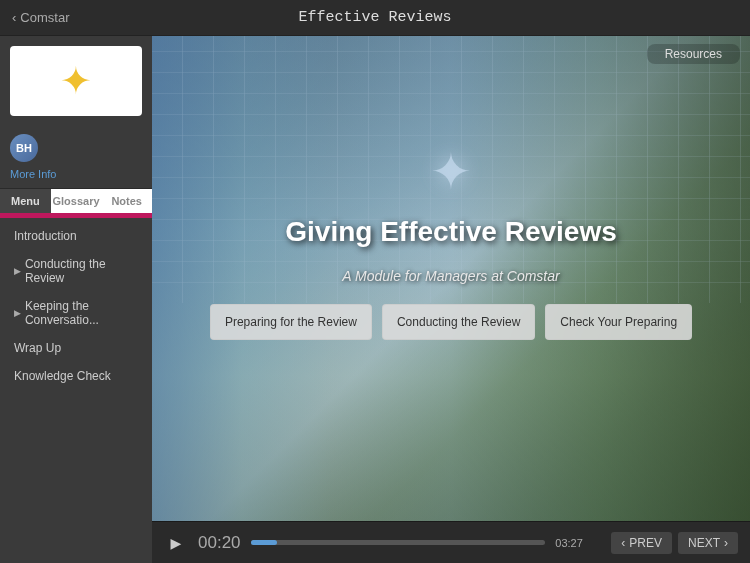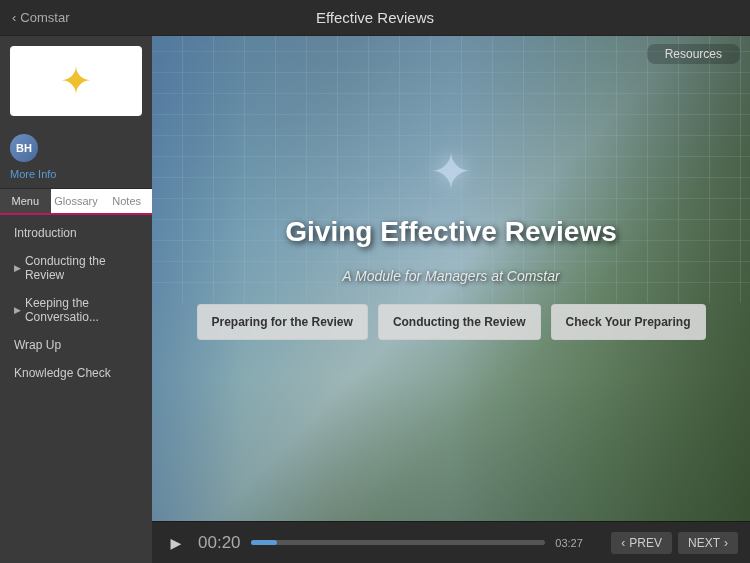--- a/index.html
+++ b/index.html
@@ -38,6 +38,7 @@
       color: #ddd;
       font-size: 15px;
       font-weight: 500;
+      font-family: Liberation Mono, monospace;
     }
 
     

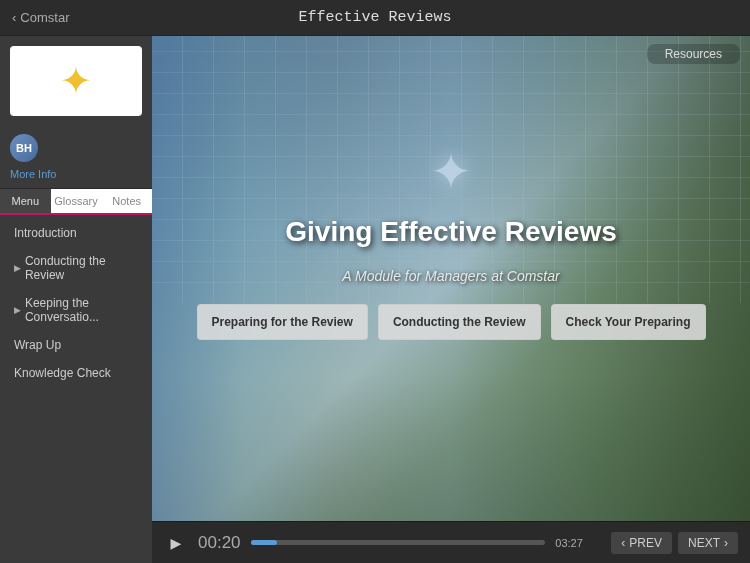--- a/index.html
+++ b/index.html
@@ -112,7 +112,8 @@
     .sidebar-tabs {
       display: flex;
       border-top: 1px solid #2a2a2a;
-      border-bottom: 2px solid #be185d;
+      border-bottom: 5px solid #be185d;
+      font-weight: bold;
     }
     .sidebar-tab {
       flex: 1;

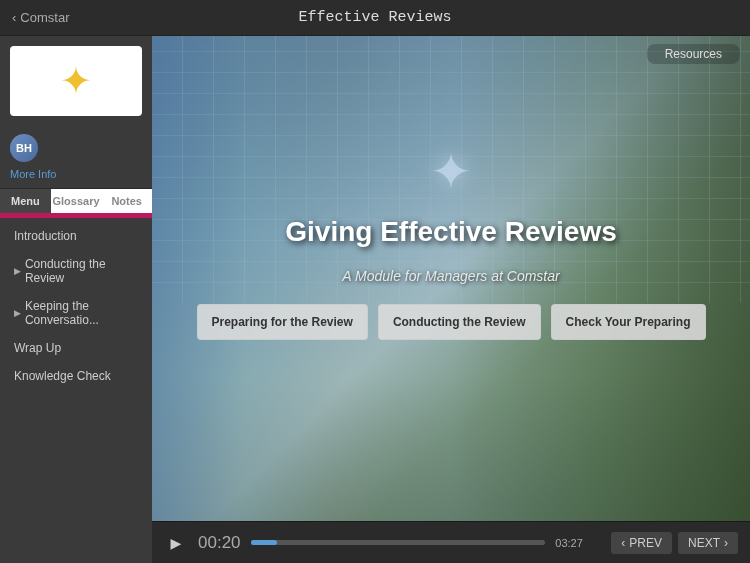--- a/index.html
+++ b/index.html
@@ -290,7 +290,7 @@
       border-radius: 4px;
       padding: 10px 14px;
       font-size: 12px;
-      font-weight: 700;
+      font-weight: 400;
       color: #333;
       cursor: pointer;
       text-align: center;

